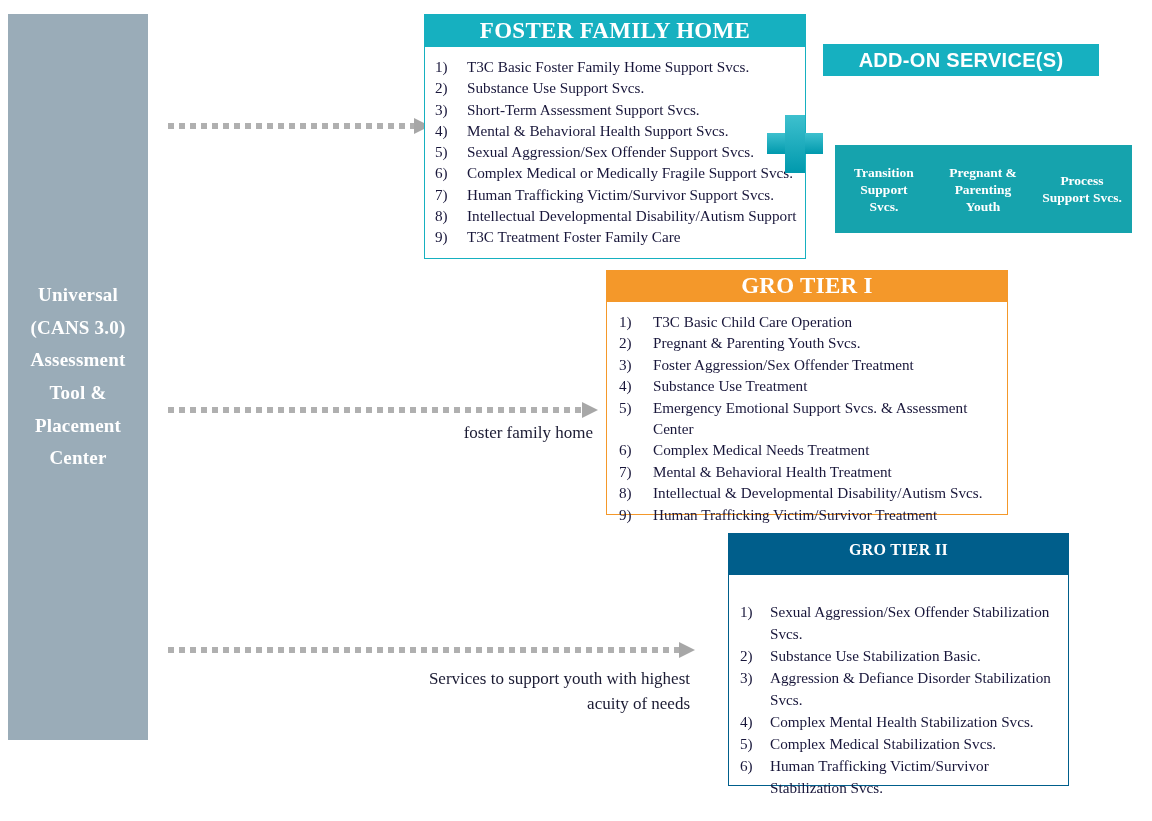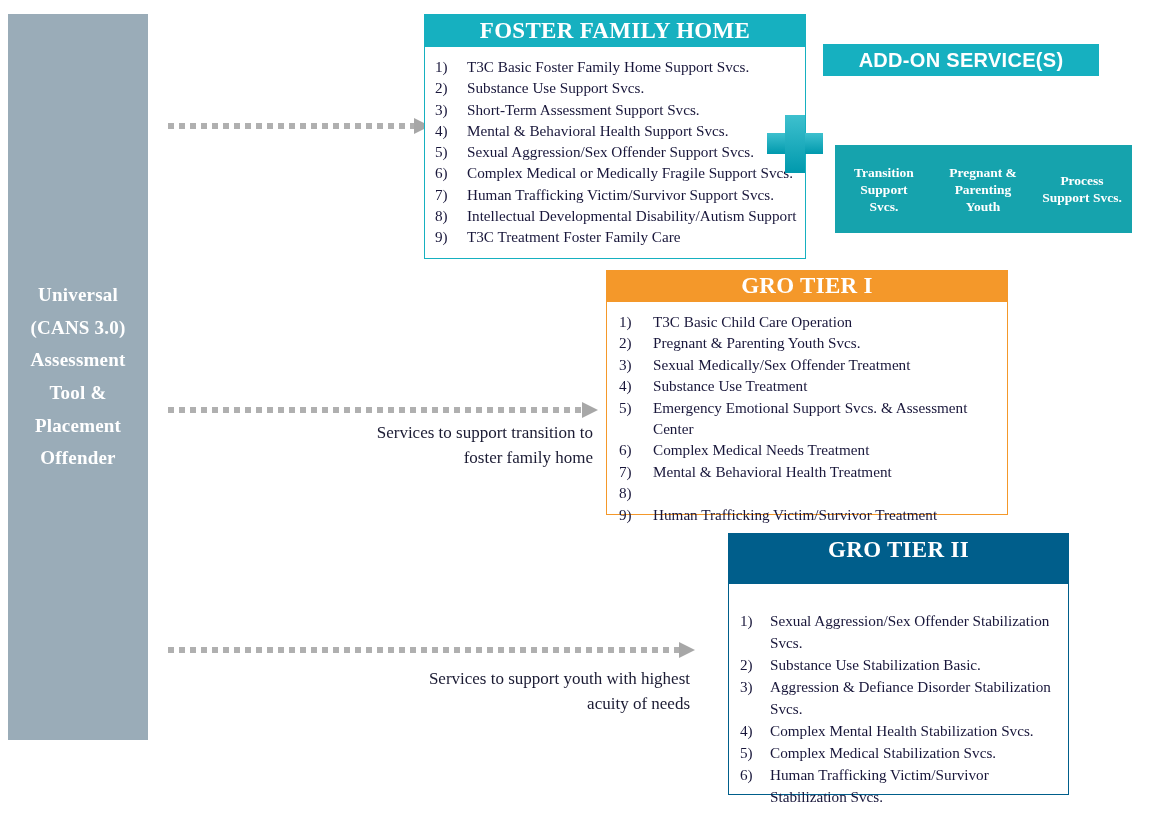--- a/index.html
+++ b/index.html
@@ -350,7 +350,7 @@
           </li>
         <li>
             <span class="num">3)</span>
-            <span class="lbl">Sexual Medically/Sex Offender Treatment</span>
+            <span class="lbl">Foster Aggression/Sex Offender Treatment</span>
           </li>
         <li>
             <span class="num">4)</span>

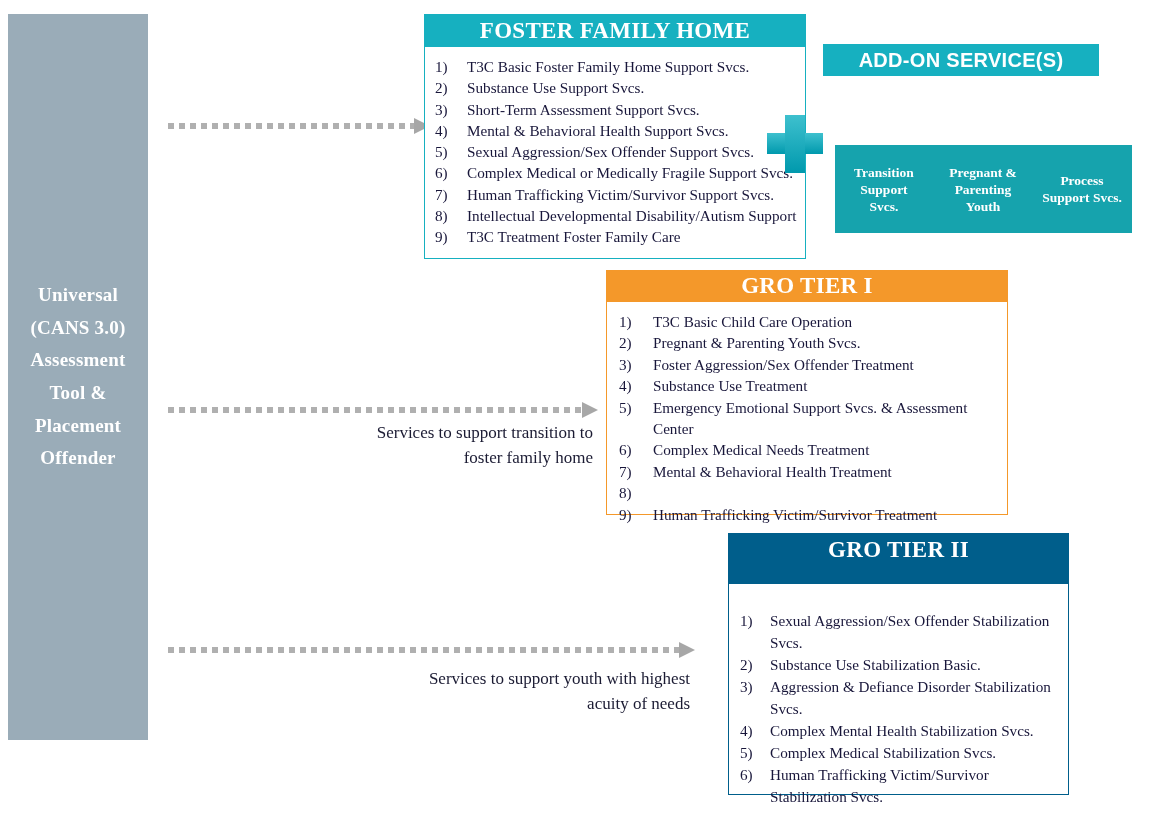--- a/index.html
+++ b/index.html
@@ -248,7 +248,6 @@
     <div class="head"></div>
   </div>
   <div class="arrow-caption" id="caption1">
-    <div>Services to support transition to</div>
     <div>foster family home</div>
   </div>
 

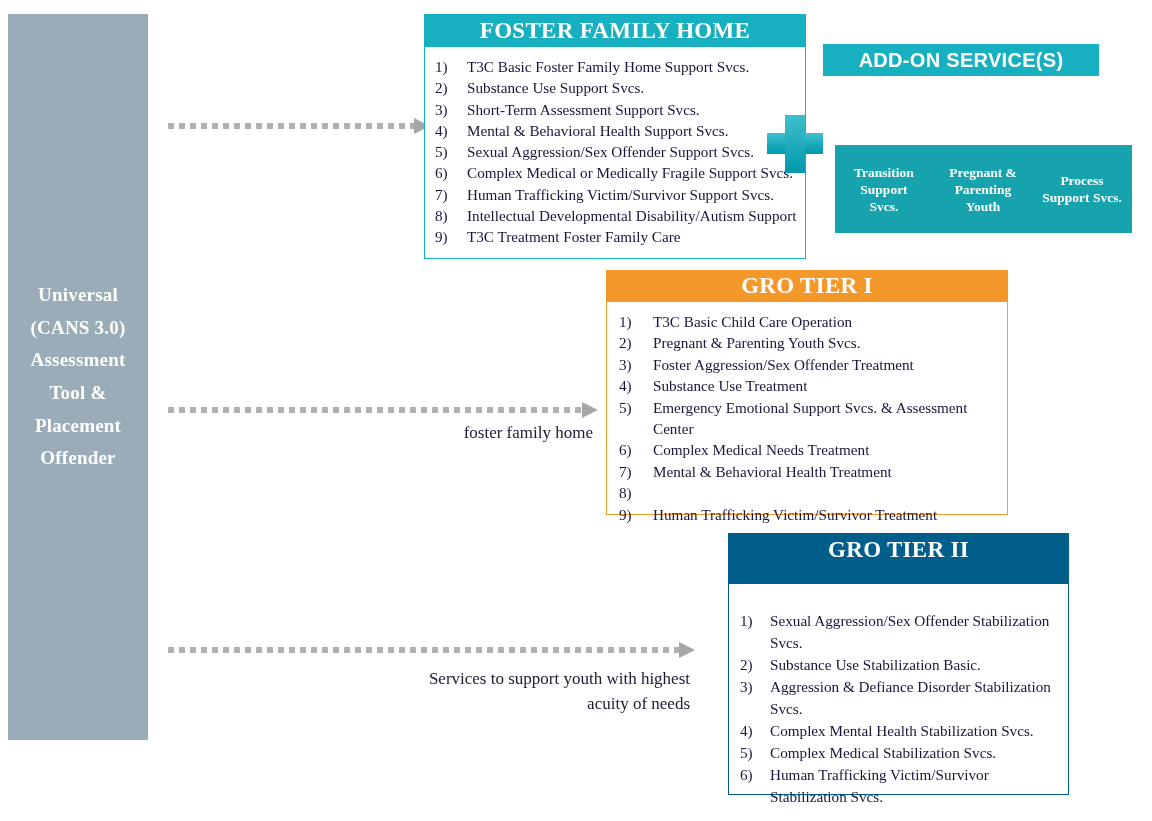--- a/index.html
+++ b/index.html
@@ -234,7 +234,7 @@
       <div>Assessment</div>
       <div>Tool &amp;</div>
       <div>Placement</div>
-      <div>Offender</div>
+      <div>Center</div>
     </div>
   </div>
 

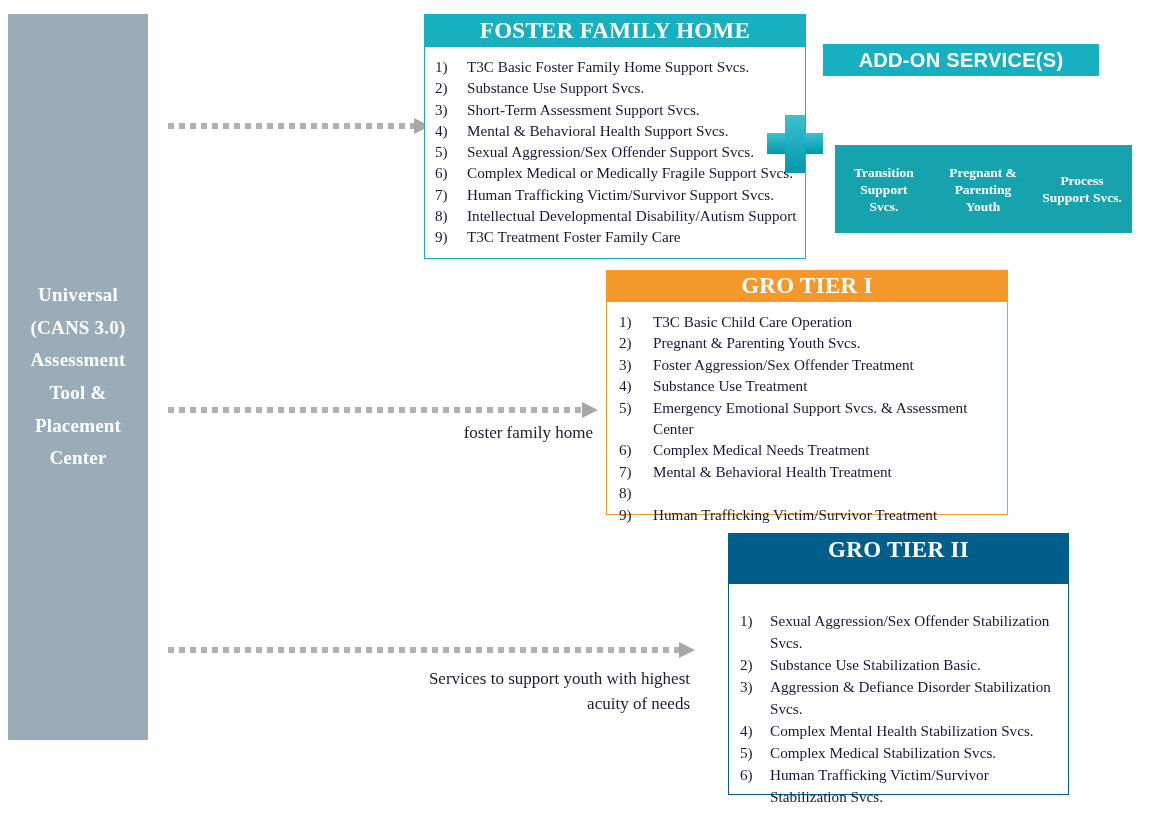--- a/index.html
+++ b/index.html
@@ -369,6 +369,7 @@
           </li>
         <li>
             <span class="num">8)</span>
+            <span class="lbl">Intellectual &amp; Developmental Disability/Autism Svcs.</span>
           </li>
         <li>
             <span class="num">9)</span>

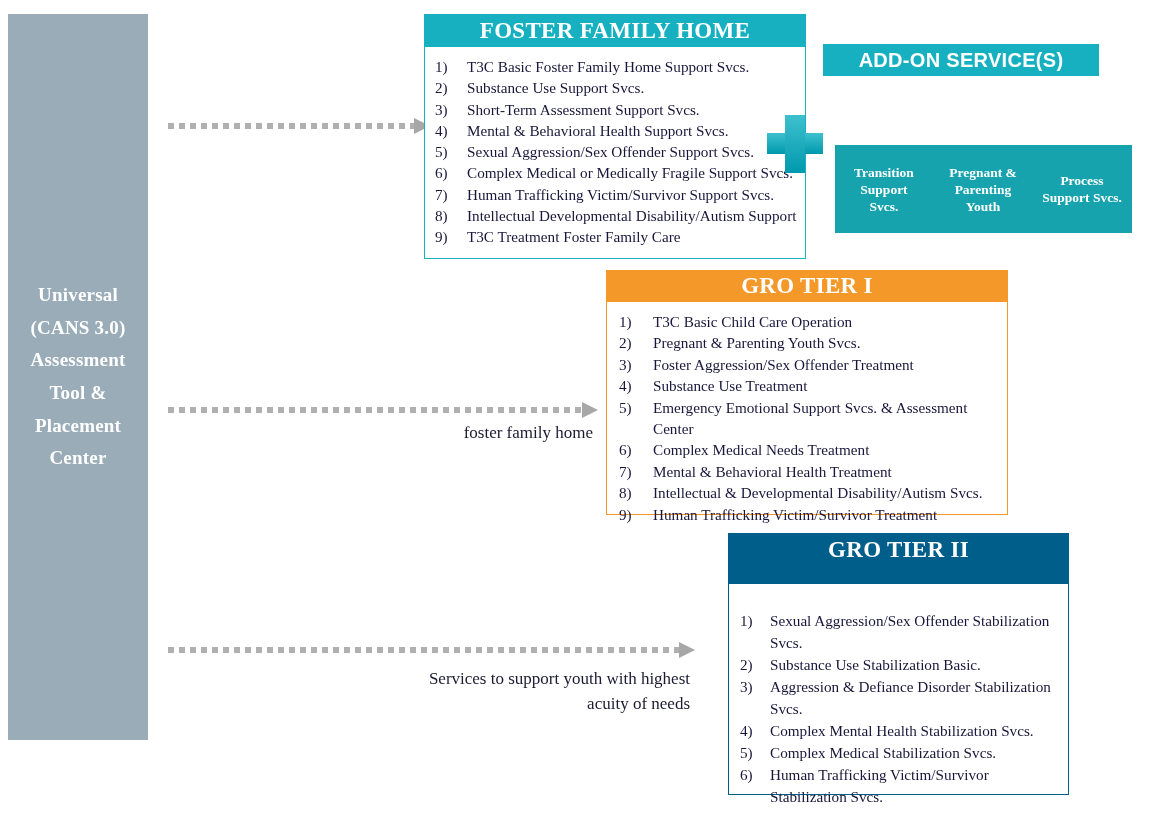--- a/index.html
+++ b/index.html
@@ -166,9 +166,9 @@
   #gro2 { left: 728px; top: 533px; width: 341px; }
   #gro2 .panel-header {
     background: #005e8b;
-    font-size: 23px;
+    font-size: 16px;
     line-height: 34px;
-    height: 51px;
+    height: 42px;
   }
   #gro2 .panel-body {
     border: 1.5px solid #005e8b;

